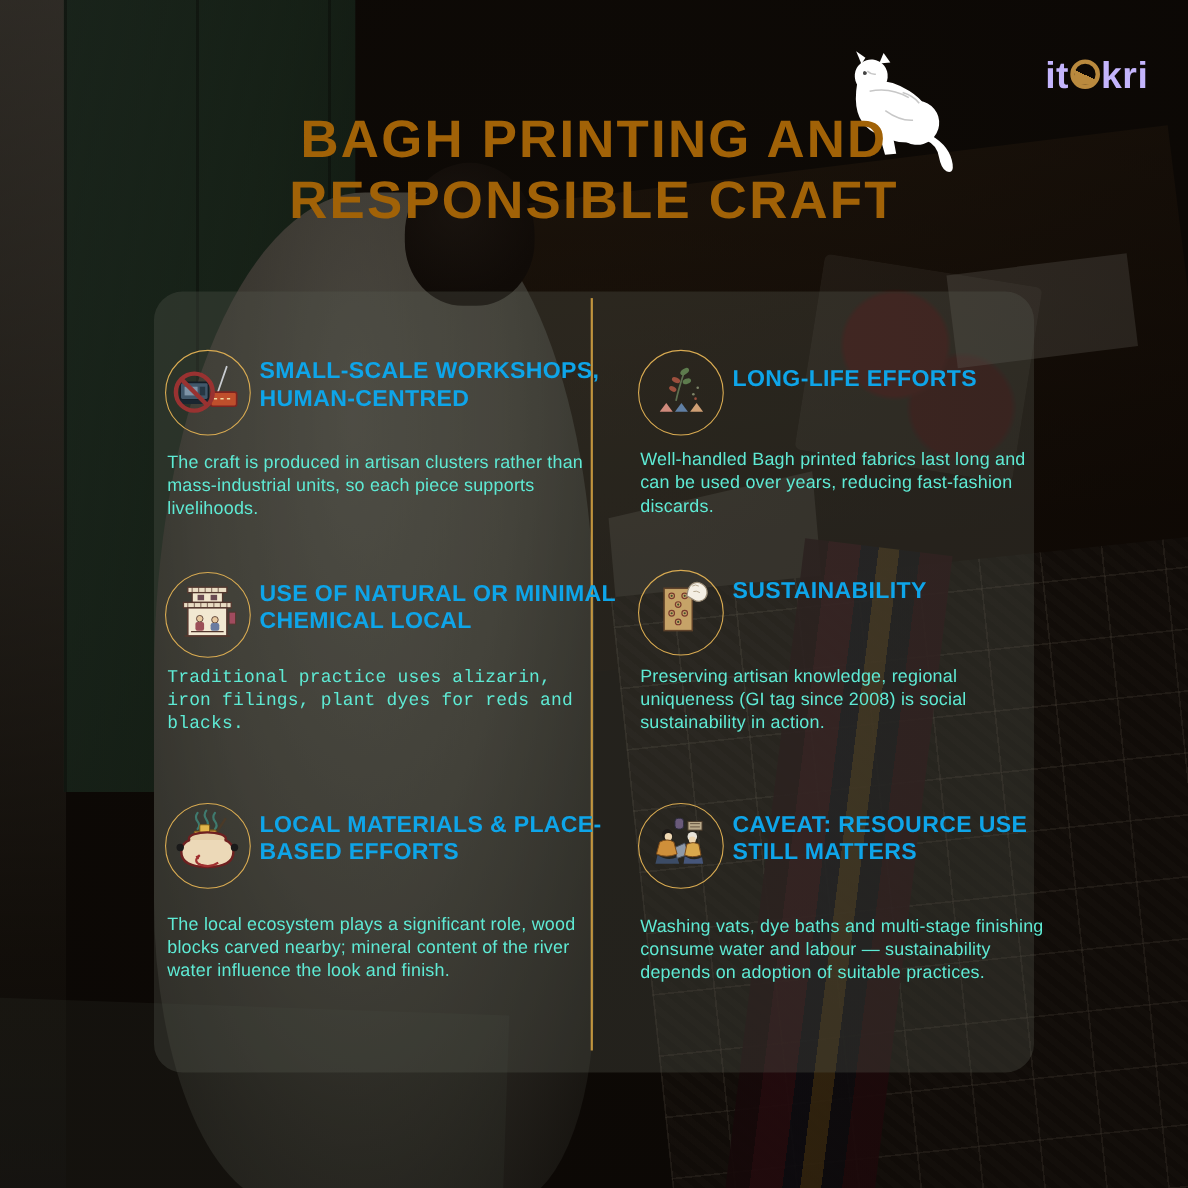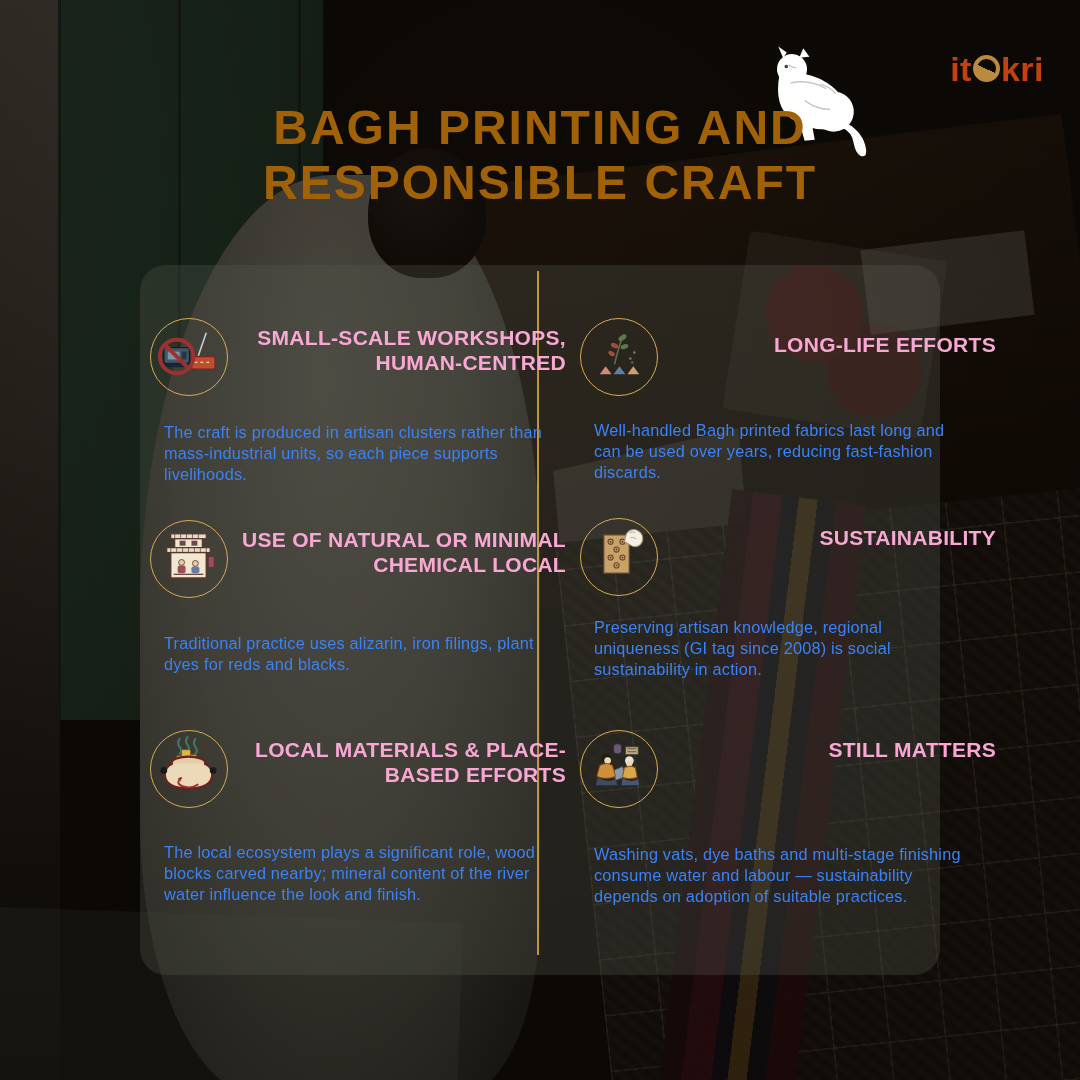--- a/index.html
+++ b/index.html
@@ -47,7 +47,7 @@
     background:radial-gradient(ellipse at 50% 35%, rgba(10,7,4,0.48), rgba(8,5,3,0.62) 78%);}
 
   
-  .logo{position:absolute;top:50px;right:36px;z-index:12;color:#c2410c;
+  .logo{position:absolute;top:50px;right:36px;z-index:12;color:#c4b5fd;
     font-size:34px;font-weight:bold;letter-spacing:0.5px;}
   .logo-o{display:inline-block;width:19px;height:19px;border:4px solid #ba8a3e;
     border-radius:50%;background:linear-gradient(25deg,#ba8a3e 48%,transparent 48%);

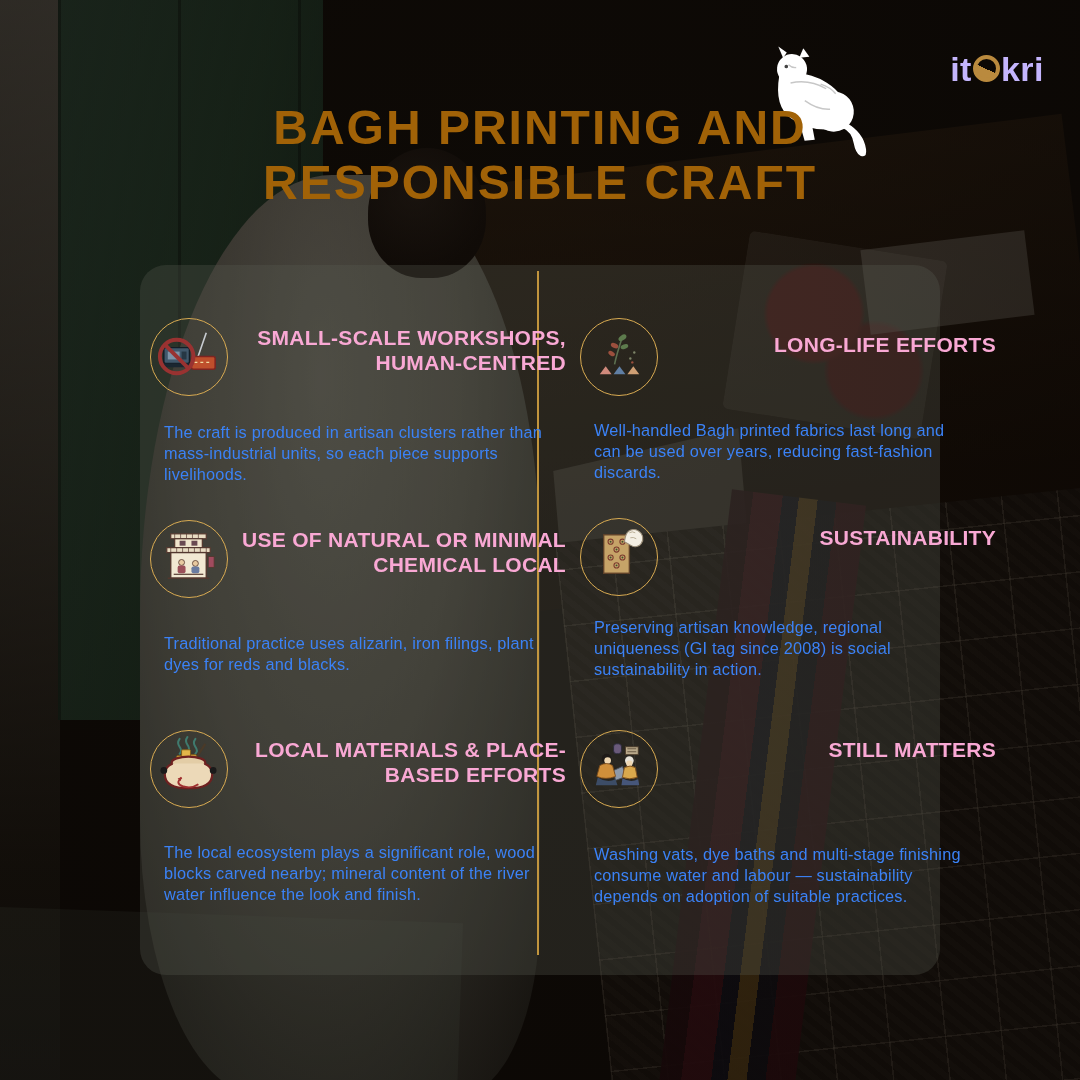--- a/index.html
+++ b/index.html
@@ -73,7 +73,7 @@
   .icon-circle svg{position:absolute;left:0;top:0;width:75px;height:75px;}
 
   .sec-title{position:absolute;left:86px;top:7px;margin:0;width:330px;
-    color:#f9a8d4;font-size:21px;font-weight:bold;line-height:25px;letter-spacing:0.3px;text-align:right;}
+    color:#0ea5e9;font-size:21px;font-weight:bold;line-height:25px;letter-spacing:0.3px;}
   .s2 .sec-title{top:14px;}
   .sec-title span{display:block;}
 

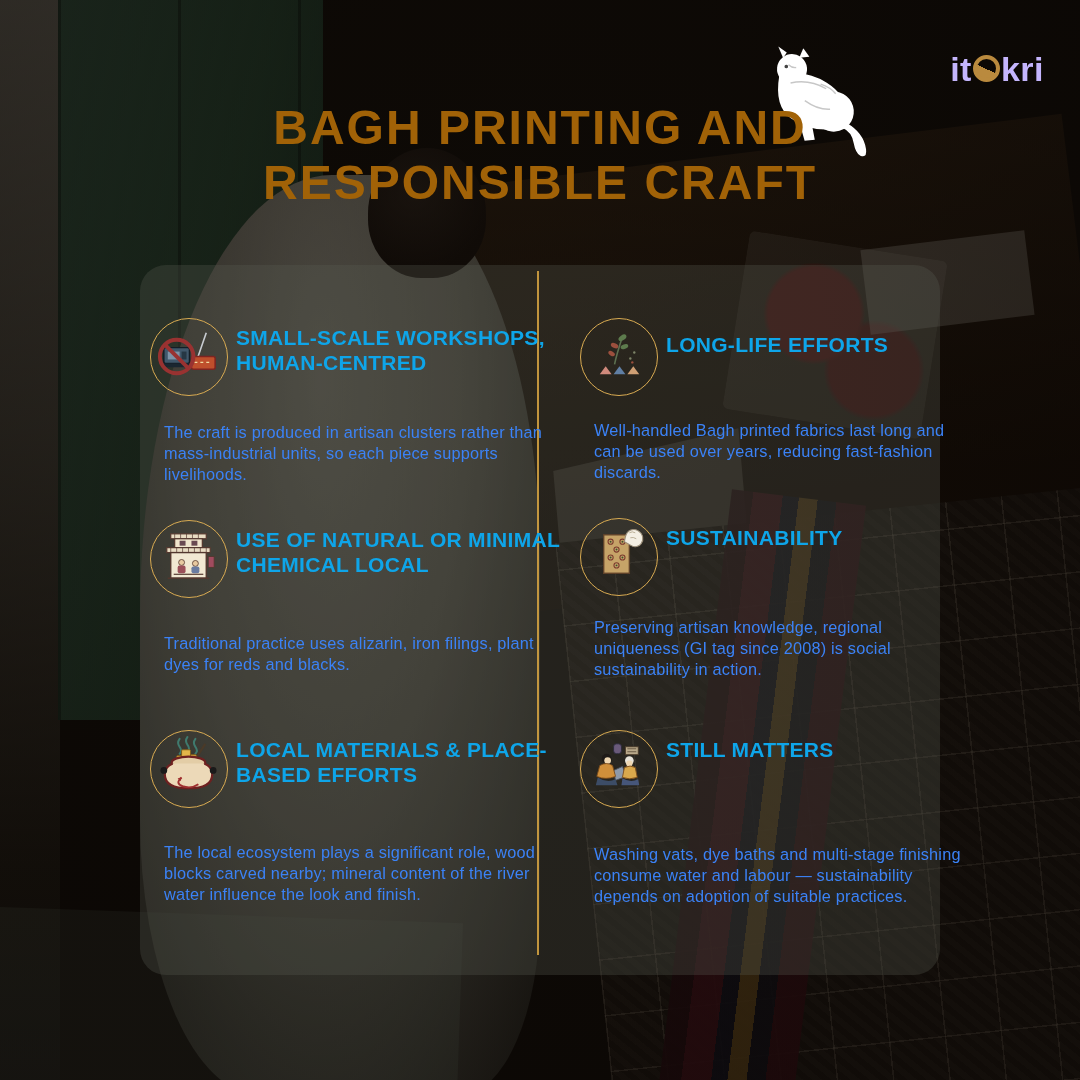--- a/index.html
+++ b/index.html
@@ -77,7 +77,7 @@
   .s2 .sec-title{top:14px;}
   .sec-title span{display:block;}
 
-  .sec-body{position:absolute;left:2px;margin:12px;color:#3b82f6;
+  .sec-body{position:absolute;left:2px;margin:0;color:#5eead4;
     font-size:16.3px;line-height:21px;letter-spacing:0.2px;}
   .s1 .sec-body{top:92px;width:398px;} .s2 .sec-body{top:90px;width:372px;}
   .s3 .sec-body{top:101px;width:398px;} .s4 .sec-body{top:87px;width:372px;}

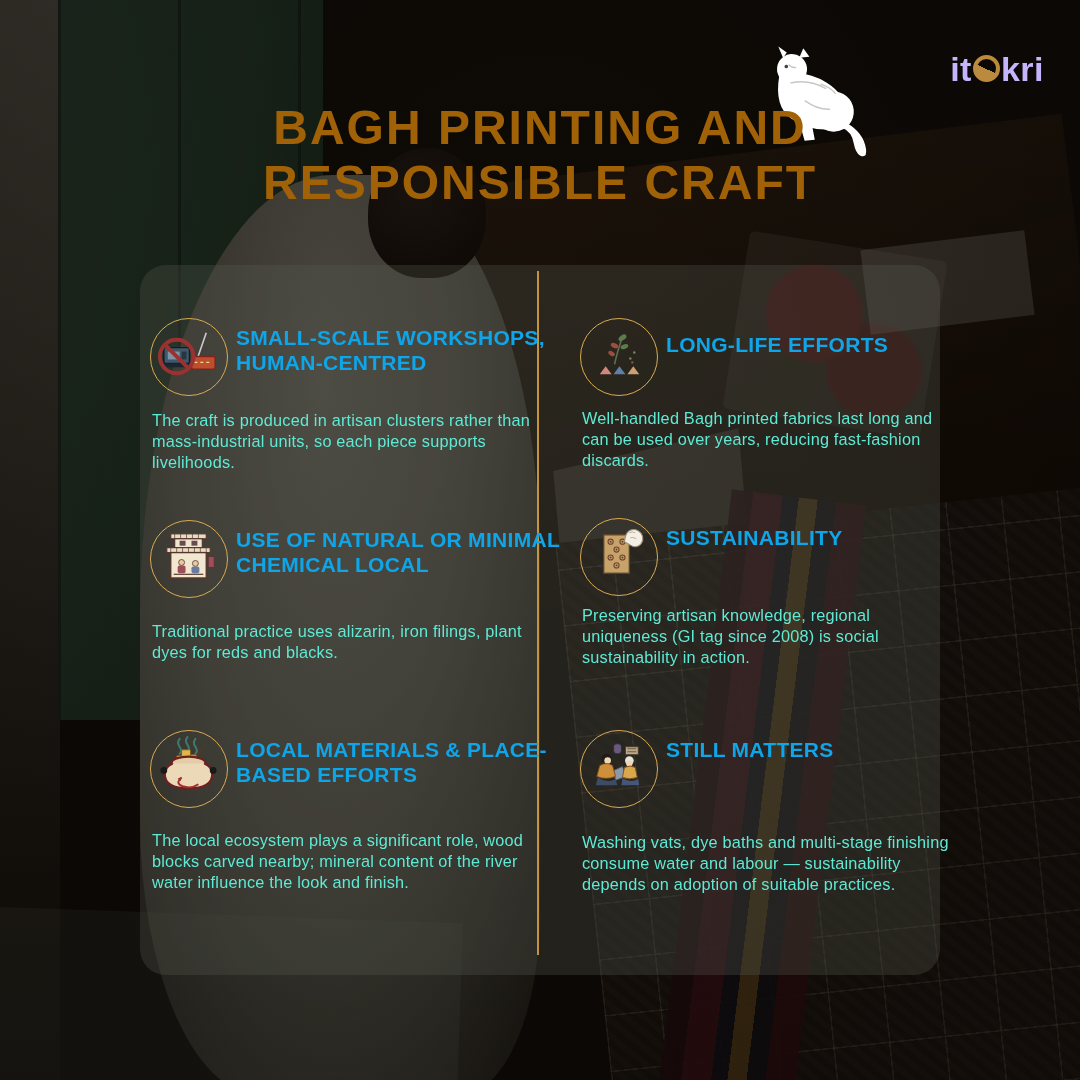--- a/index.html
+++ b/index.html
@@ -80,7 +80,7 @@
   .sec-body{position:absolute;left:2px;margin:0;color:#5eead4;
     font-size:16.3px;line-height:21px;letter-spacing:0.2px;}
   .s1 .sec-body{top:92px;width:398px;} .s2 .sec-body{top:90px;width:372px;}
-  .s3 .sec-body{top:101px;width:398px;} .s4 .sec-body{top:87px;width:372px;}
+  .s3 .sec-body{top:85px;width:398px;font-family:Liberation Mono, monospace;} .s4 .sec-body{top:87px;width:372px;}
   .s5 .sec-body{top:100px;width:398px;} .s6 .sec-body{top:102px;width:372px;}
 </style>
 </head>

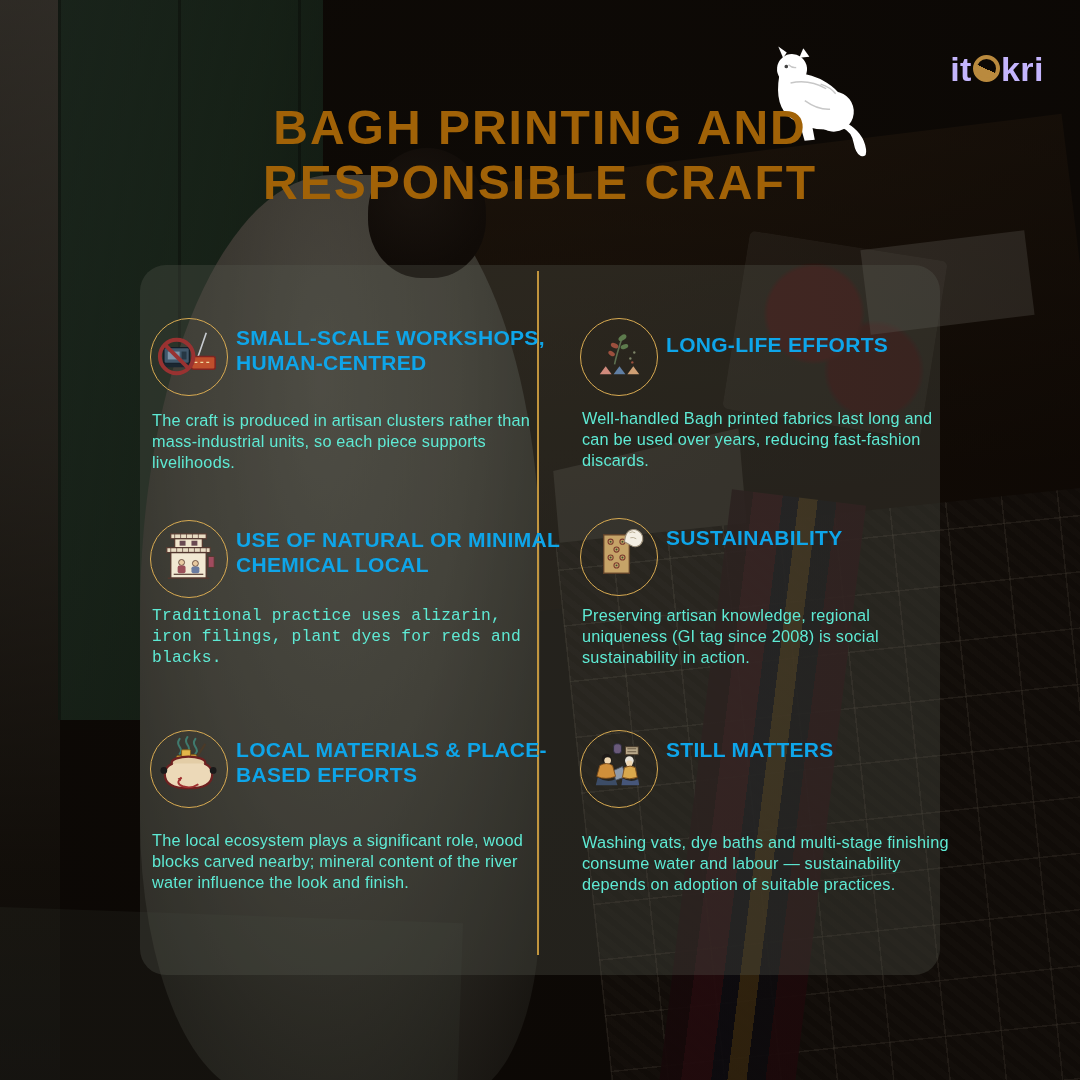--- a/index.html
+++ b/index.html
@@ -283,6 +283,7 @@
       </svg>
     </div>
     <h3 class="sec-title">
+      <span>CAVEAT: RESOURCE USE</span>
       <span>STILL MATTERS</span>
     </h3>
     <p class="sec-body">Washing vats, dye baths and multi-stage finishing consume water and labour — sustainability depends on adoption of suitable practices.</p>

